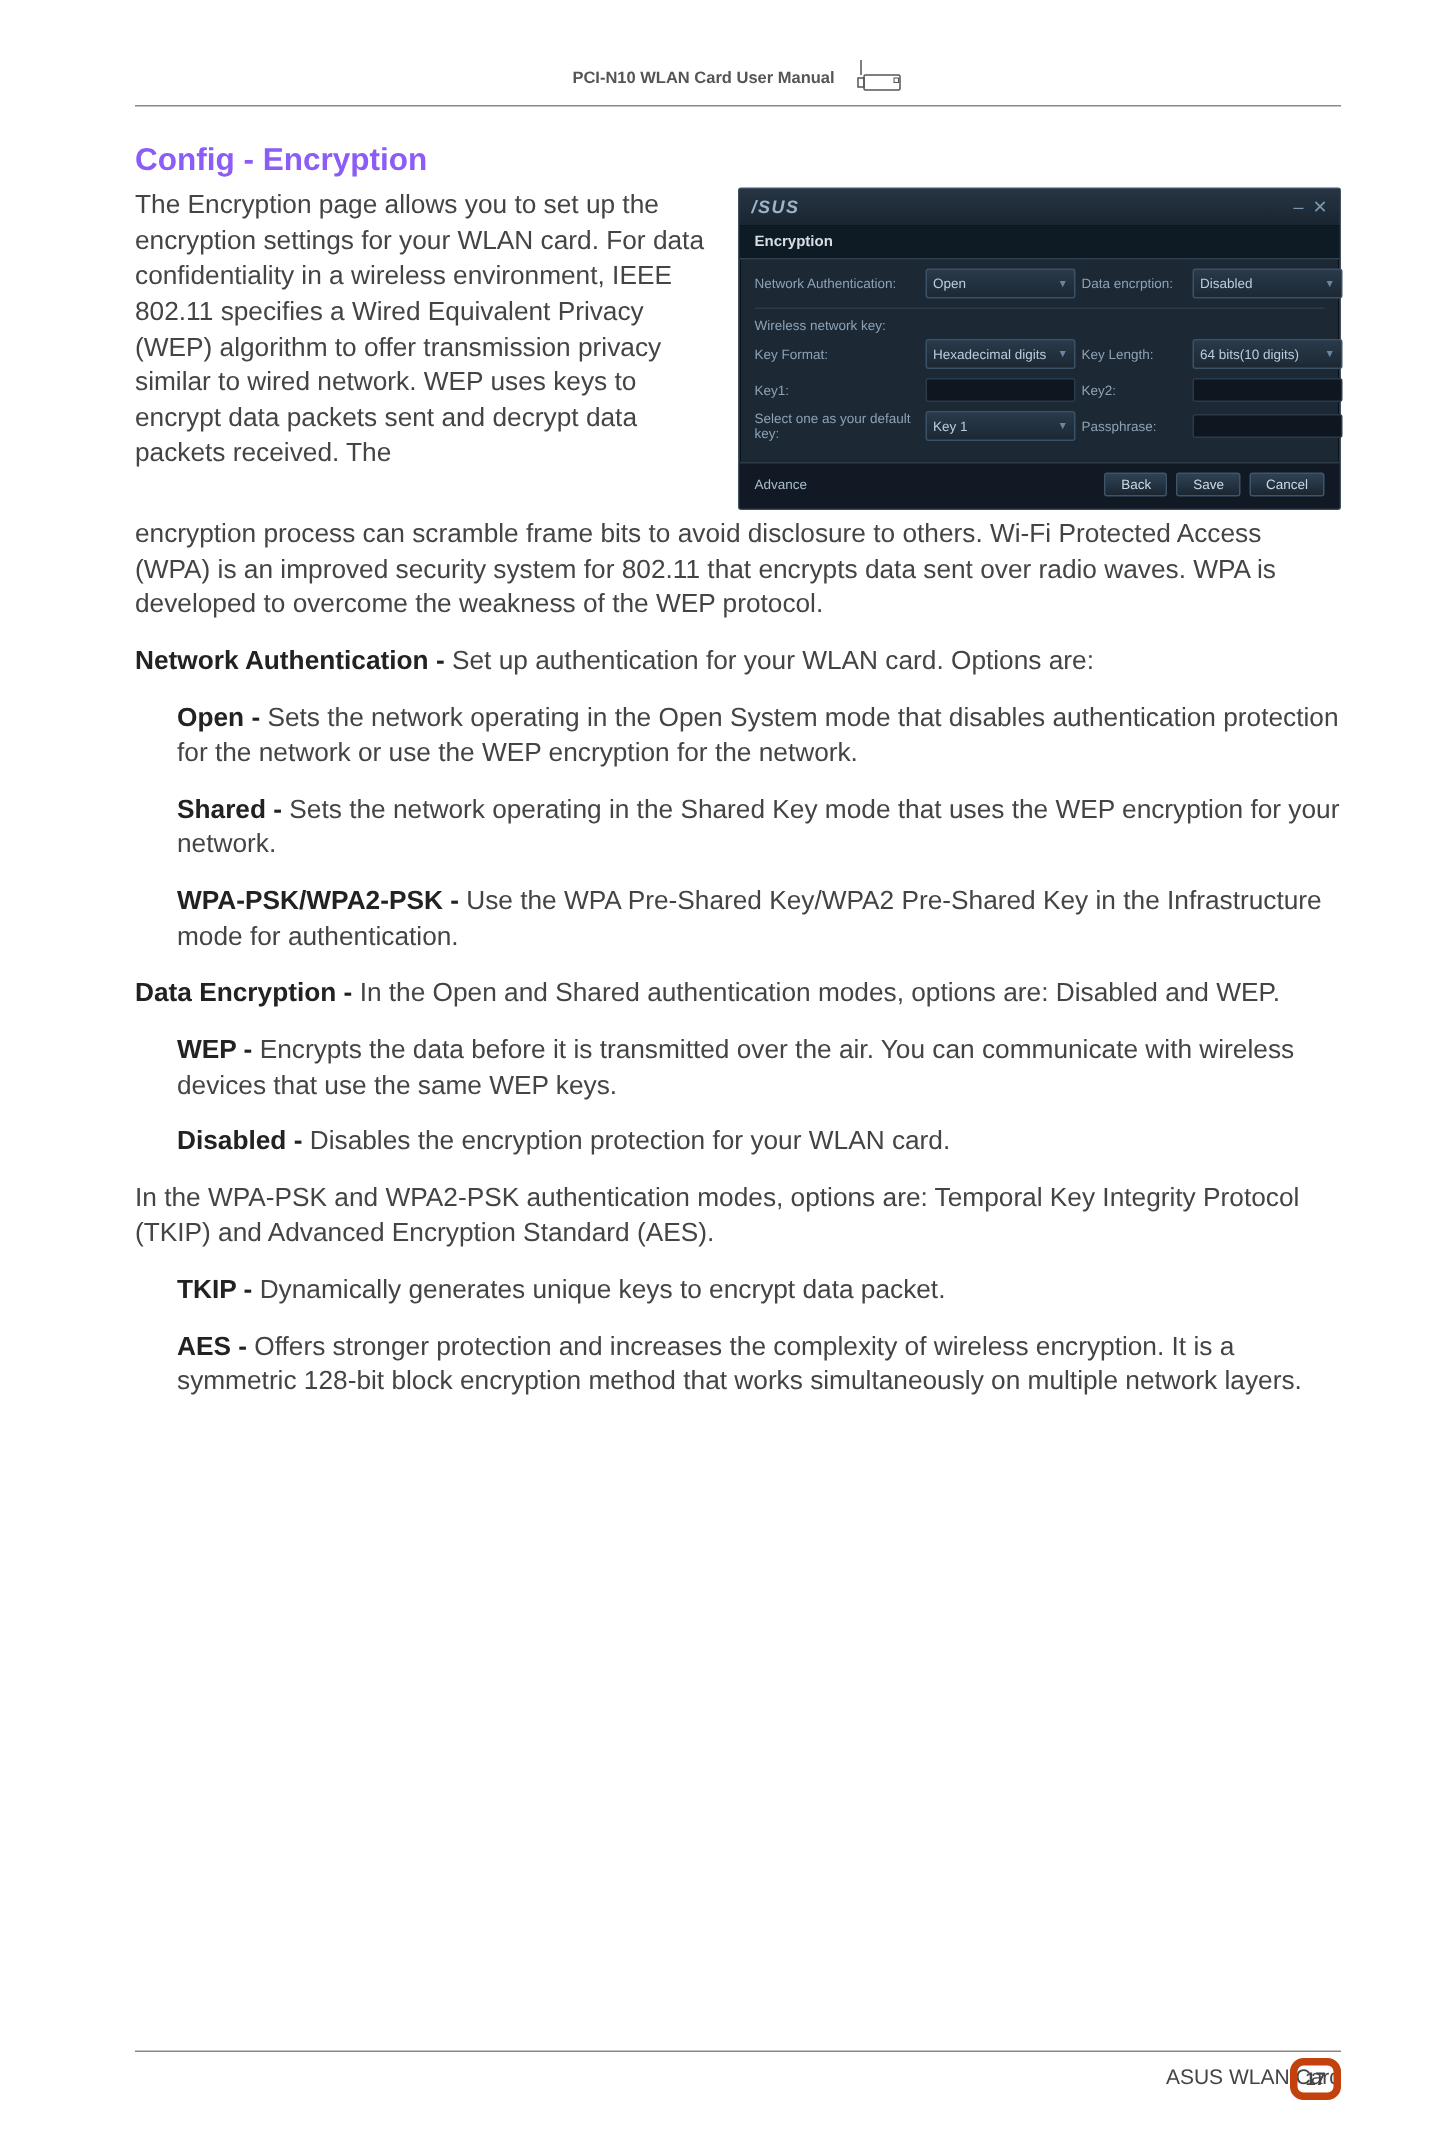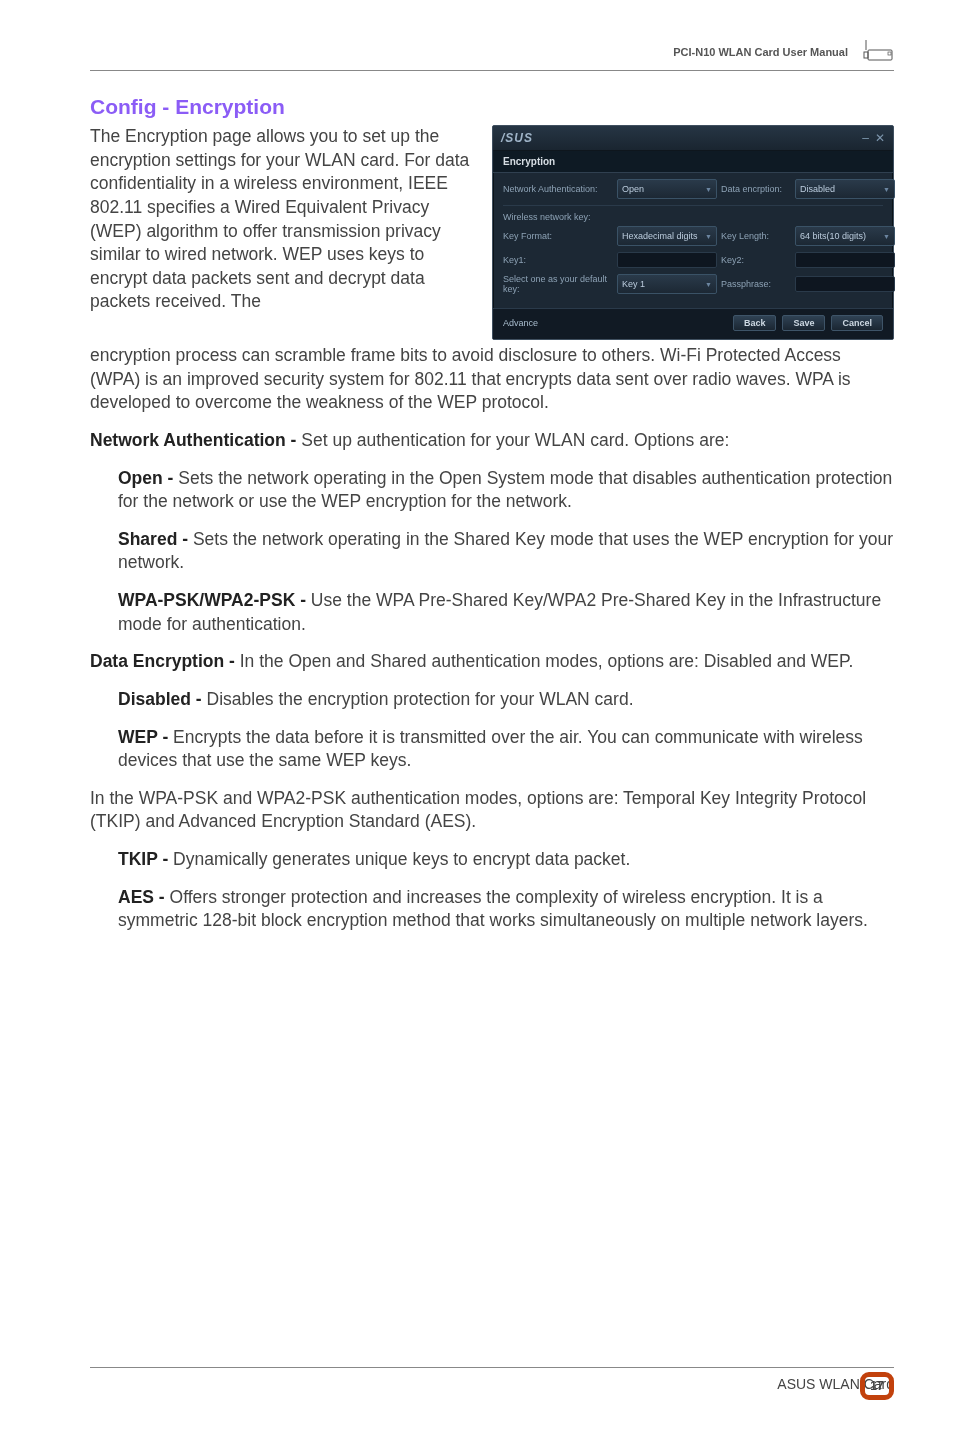--- a/index.html
+++ b/index.html
@@ -21,7 +21,7 @@
   }
   .header-row {
     display: flex;
-    justify-content: flex-end;
+    justify-content: center;
     align-items: center;
     gap: 10px;
     margin-bottom: 6px;

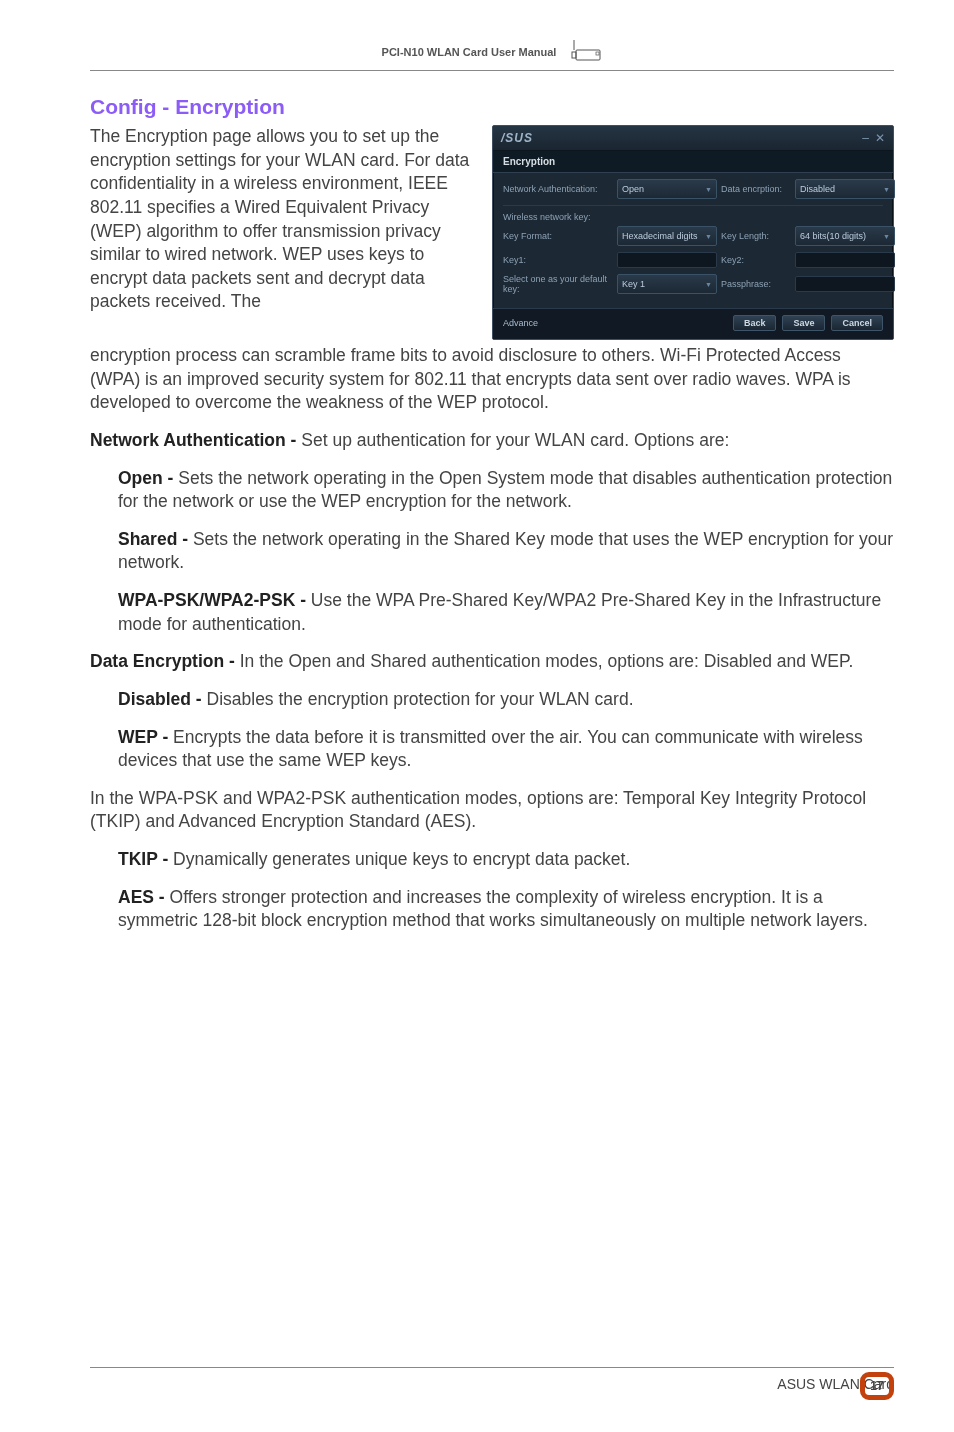--- a/index.html
+++ b/index.html
@@ -143,7 +143,6 @@
     color:#cdd8e2;
     font-size:9px;
     padding:2px 10px;
-    font-weight:bold;
   }
   .body-text {
     font-size: 17.5px;

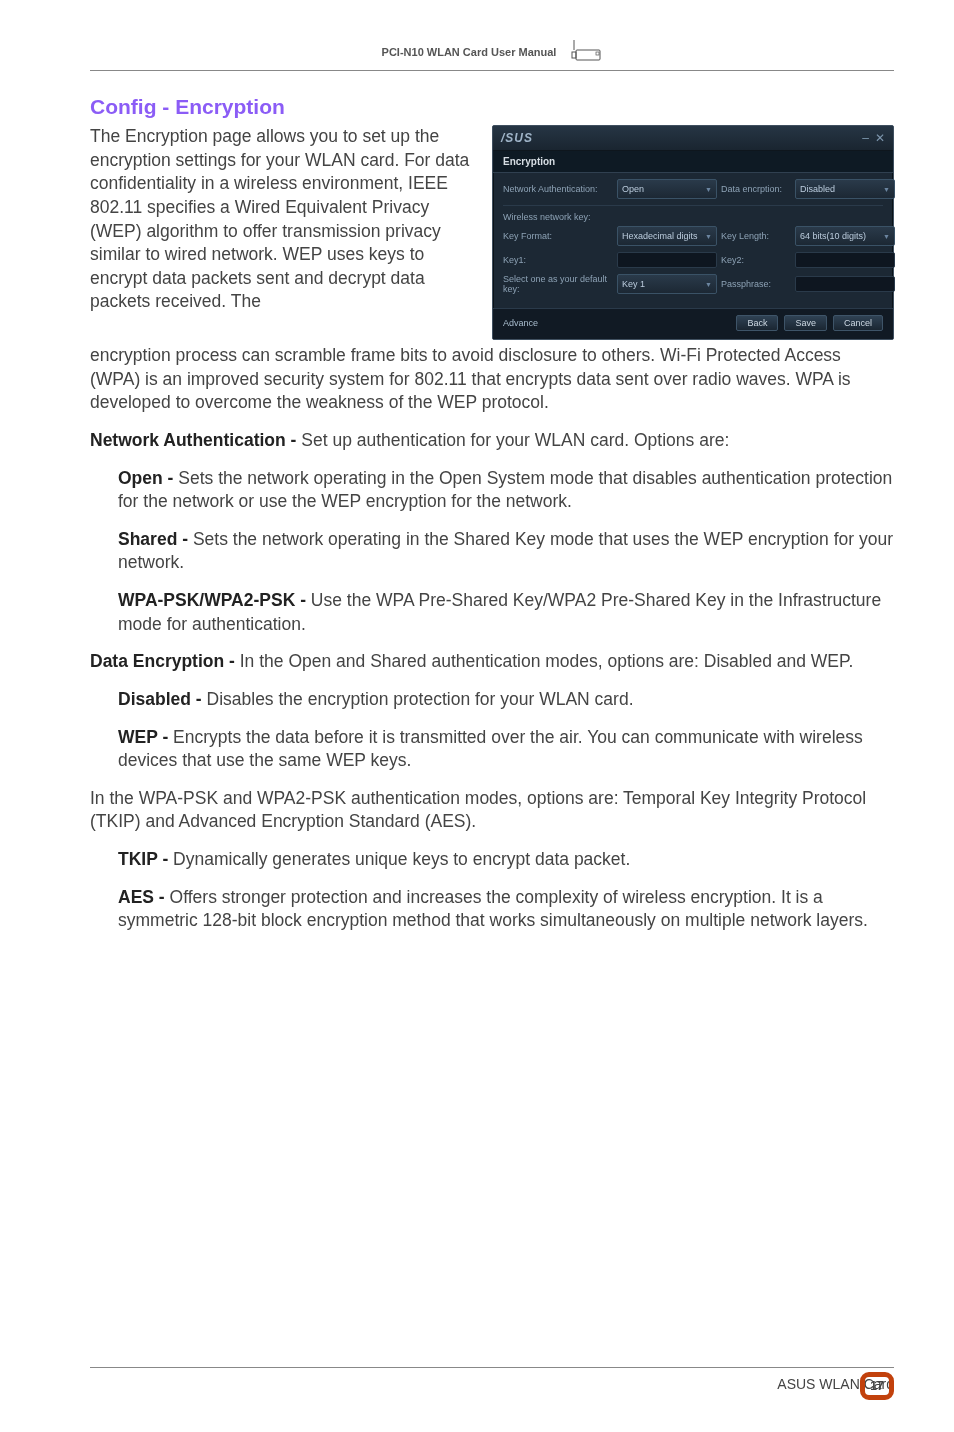--- a/index.html
+++ b/index.html
@@ -278,9 +278,9 @@
 
     <p><span class="bold">Data Encryption - </span><span>In the Open and Shared authentication modes, options are: Disabled and WEP.</span></p>
 
+    <p class="indent"><span class="bold">WEP - </span><span>Encrypts the data before it is transmitted over the air. You can communicate with wireless devices that use the same WEP keys.</span></p>
+
     <p class="indent"><span class="bold">Disabled - </span><span>Disables the encryption protection for your WLAN card.</span></p>
-
-    <p class="indent"><span class="bold">WEP - </span><span>Encrypts the data before it is transmitted over the air. You can communicate with wireless devices that use the same WEP keys.</span></p>
 
     <p>In the WPA-PSK and WPA2-PSK authentication modes, options are: Temporal Key Integrity Protocol (TKIP) and Advanced Encryption Standard (AES).</p>
 

